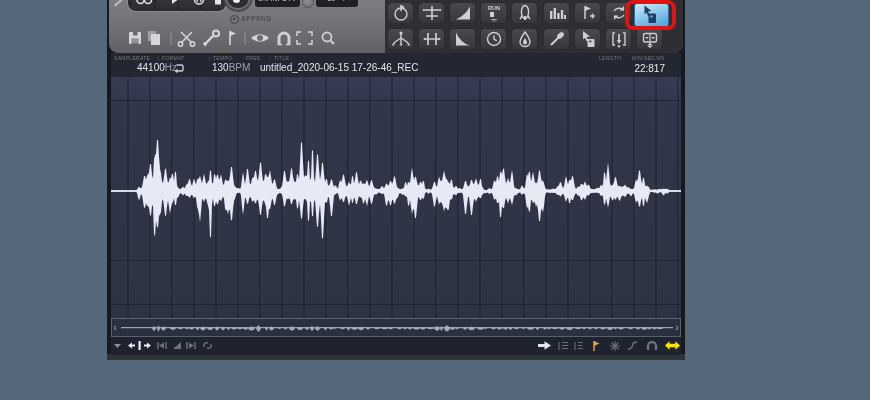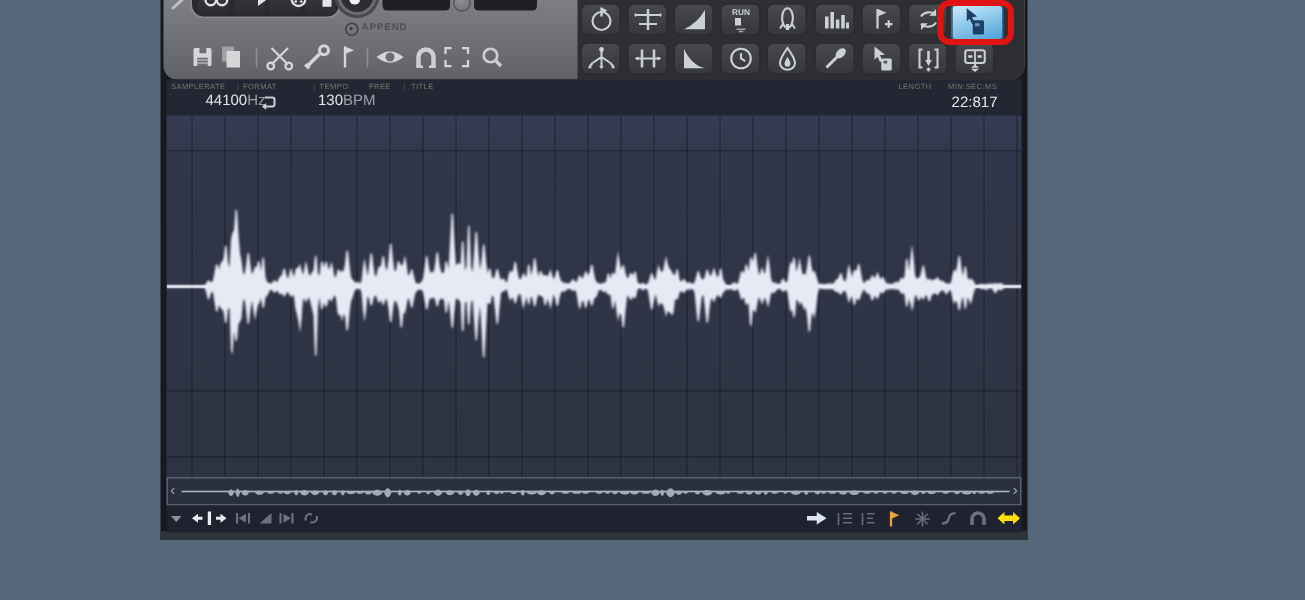--- a/index.html
+++ b/index.html
@@ -221,6 +221,7 @@
     <path d="M4.5 5.6 L1.6 8 L4.5 10.4 Z" fill="#c8ccd4"></path>
   </svg>
   <div class="abs" style="left:101px;top:9px;color:#e2e5ea;font-size:10px;">130<span style="color:#9aa0aa;">BPM</span></div>
+  <div class="abs" style="left:149px;top:9px;color:#e2e5ea;font-size:10px;">untitled_2020-06-15 17-26-46_REC</div>
   <div class="abs" style="right:16px;top:10px;color:#e8eaee;font-size:10px;">22:817</div>
 </div>
 

